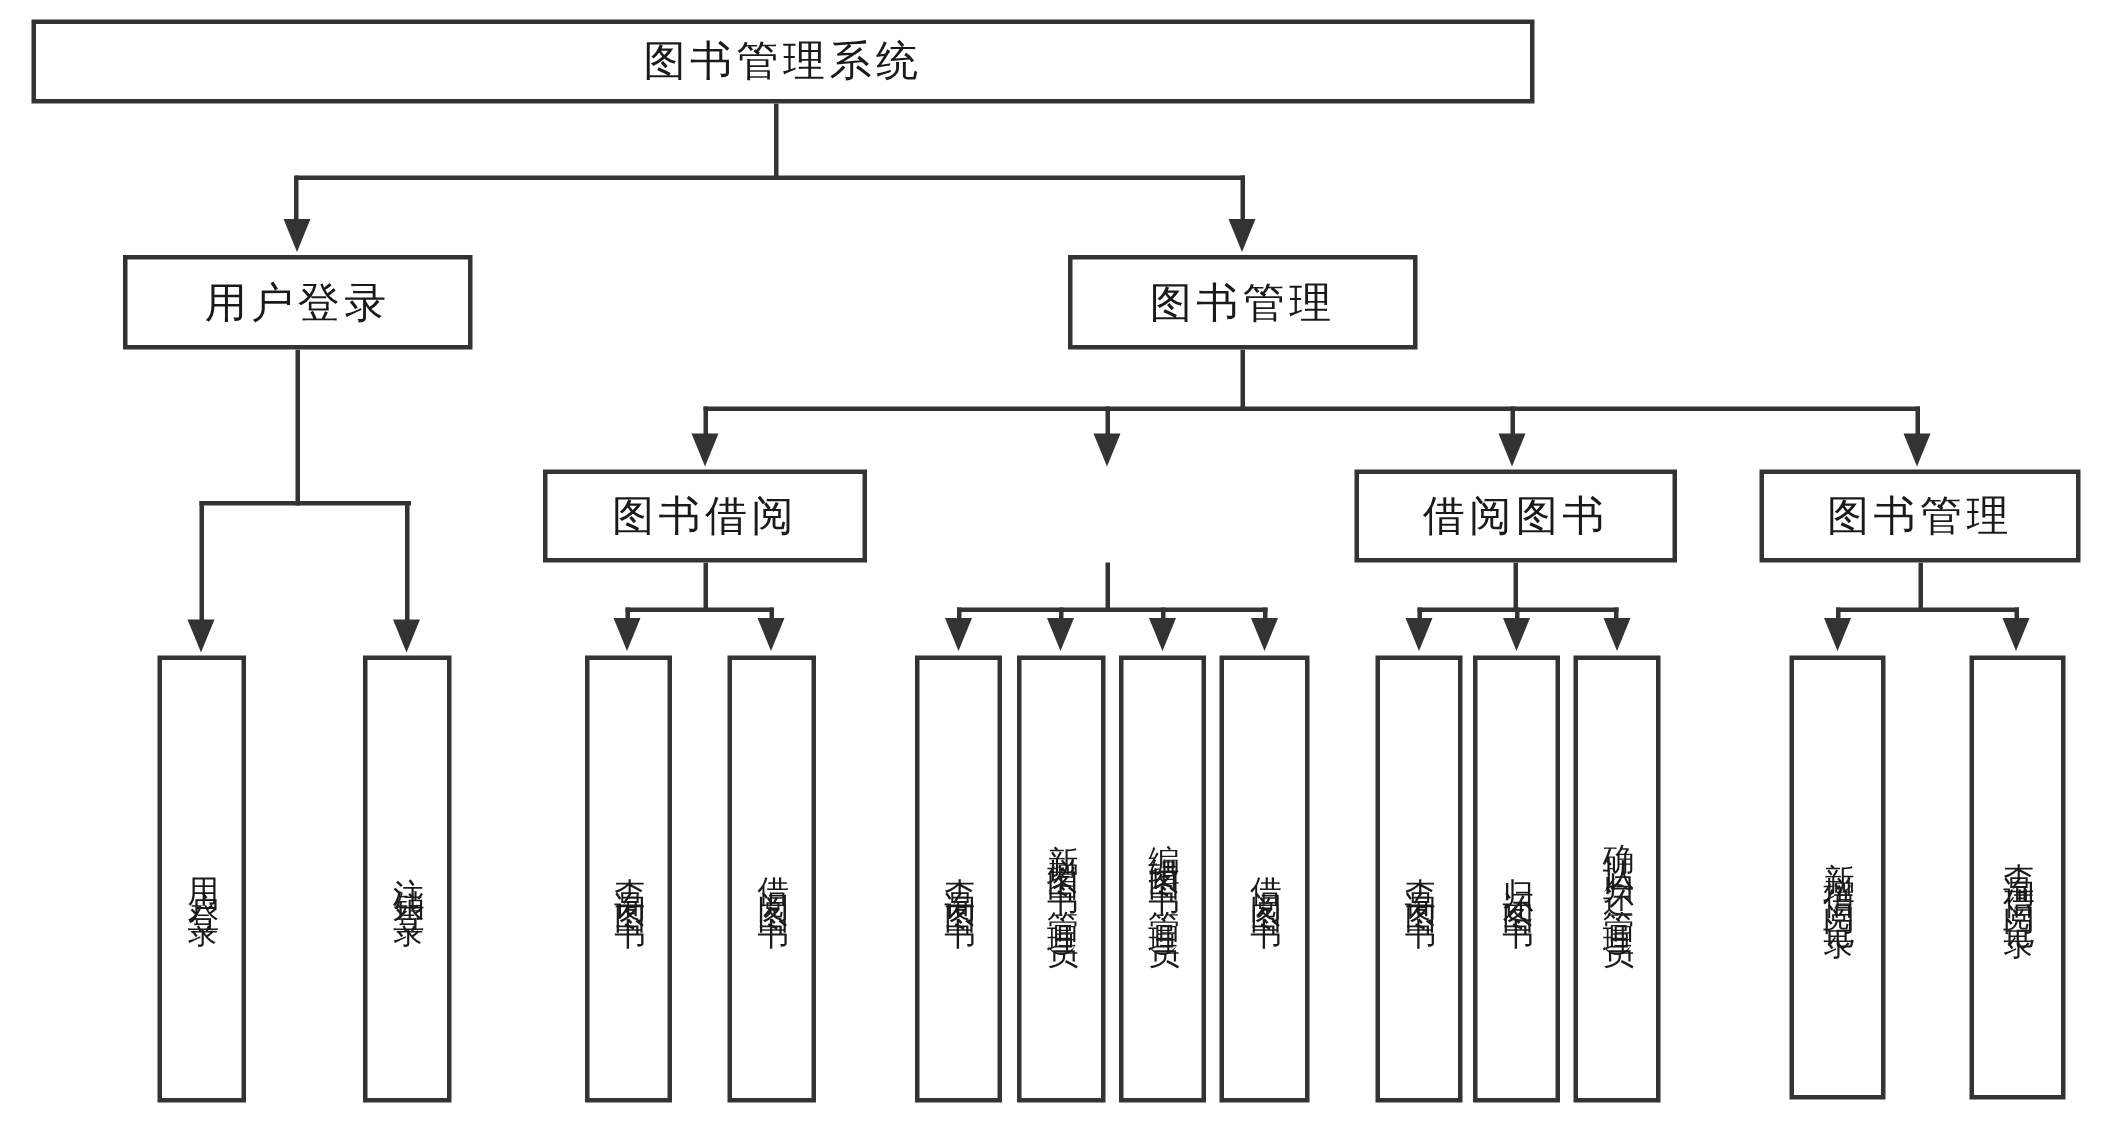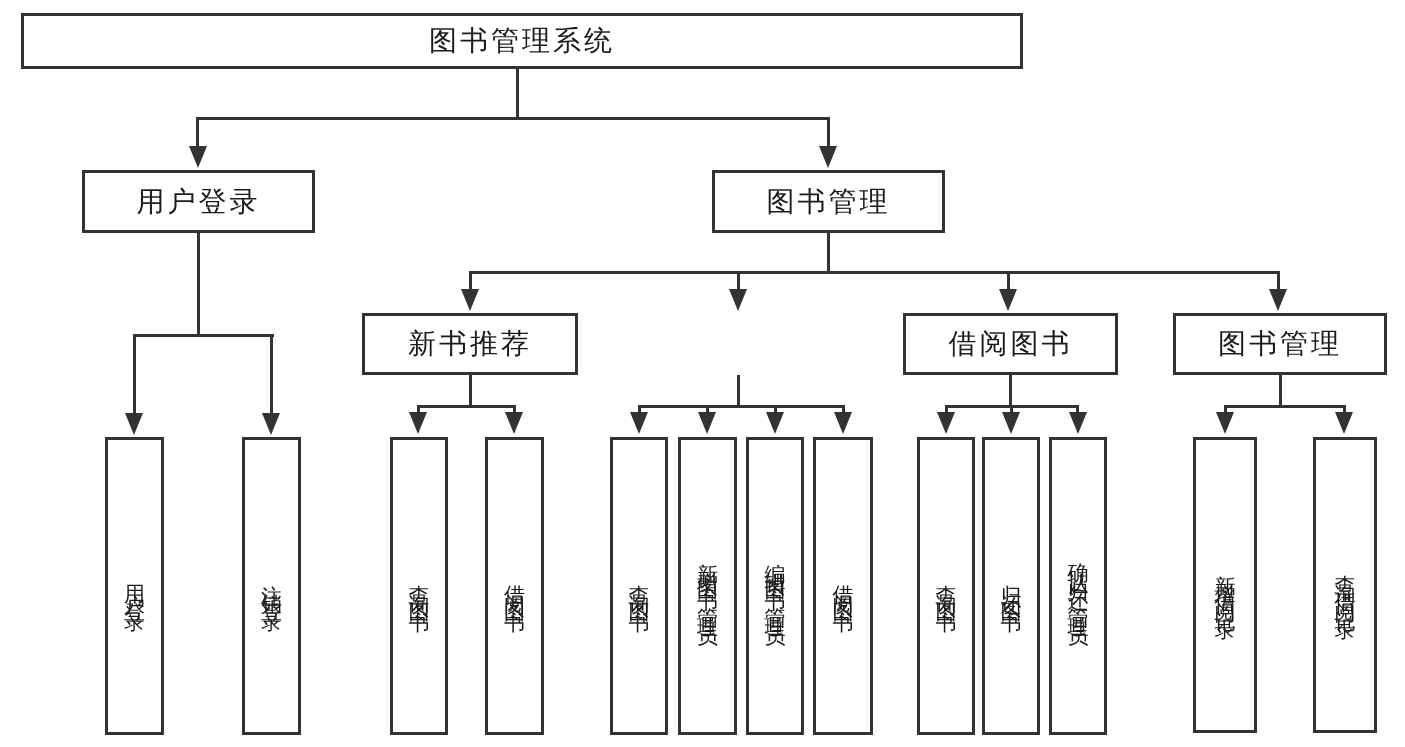--- a/index.html
+++ b/index.html
@@ -166,7 +166,7 @@
   </div>
 
   <div class="node h" id="b-l3a">
-    <span>新书推荐</span>
+    <span>图书借阅</span>
   </div>
   <div class="node h" id="b-l3c">
     <span>借阅图书</span>

